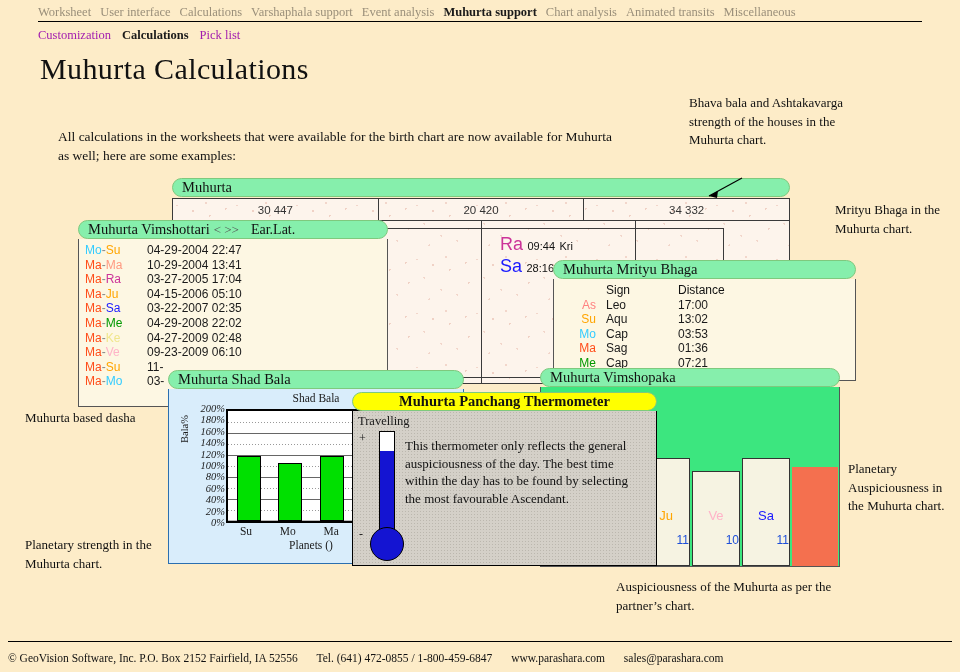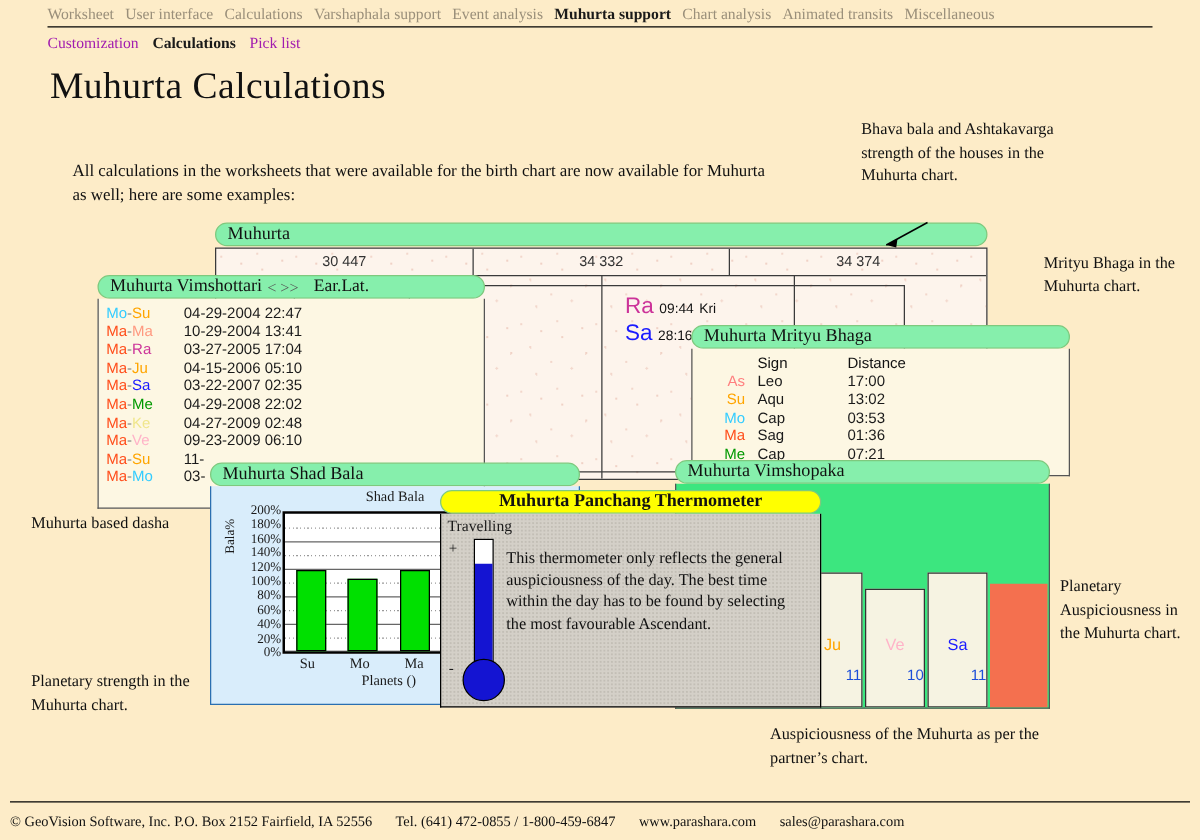--- a/index.html
+++ b/index.html
@@ -197,6 +197,7 @@
     <div class="speckle"></div>
     <div class="houserow" id="house-row">
         <div class="housecell">30  447</div>
+        <div class="housecell">20  420</div>
         <div class="housecell">34  332</div>
         <div class="housecell">34  374</div>
       </div>

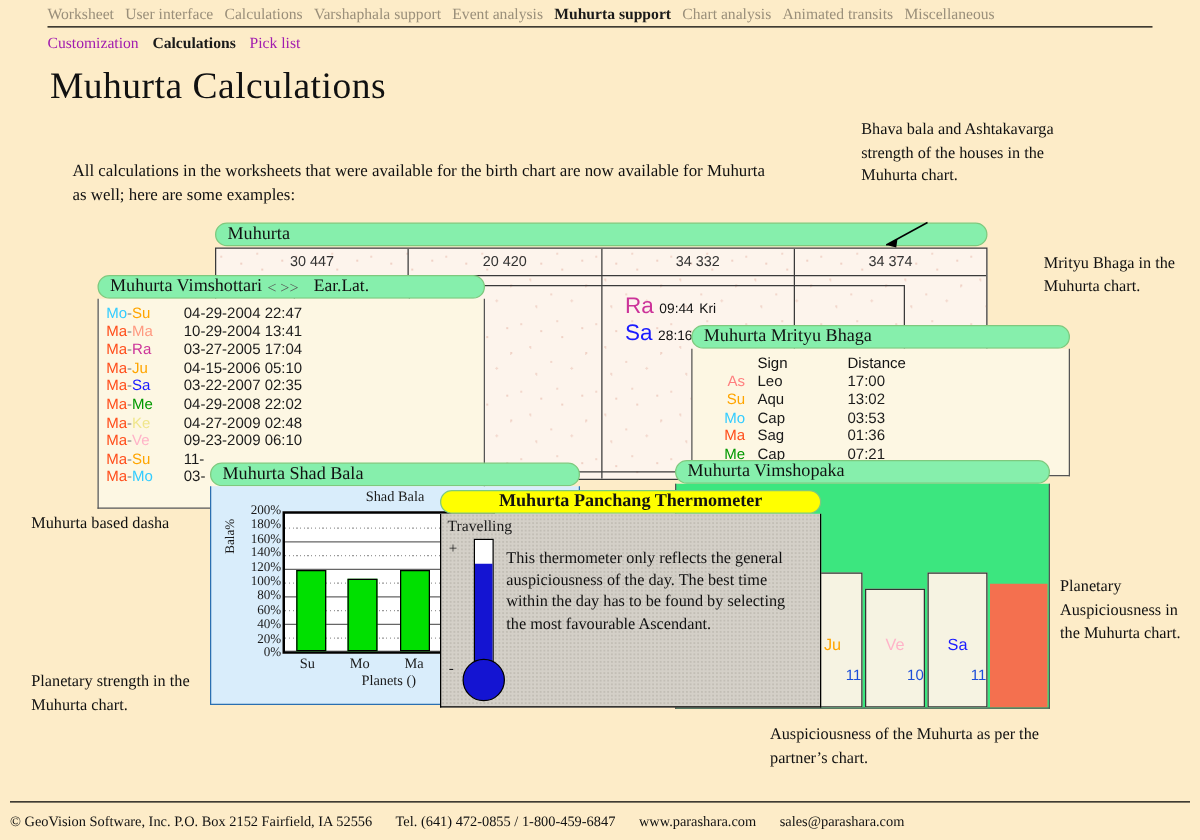--- a/index.html
+++ b/index.html
@@ -199,7 +199,6 @@
         <div class="housecell">30  447</div>
         <div class="housecell">20  420</div>
         <div class="housecell">34  332</div>
-        <div class="housecell">34  374</div>
       </div>
     <div class="vline" style="left:25%"></div>
     <div class="vline" style="left:50%"></div>

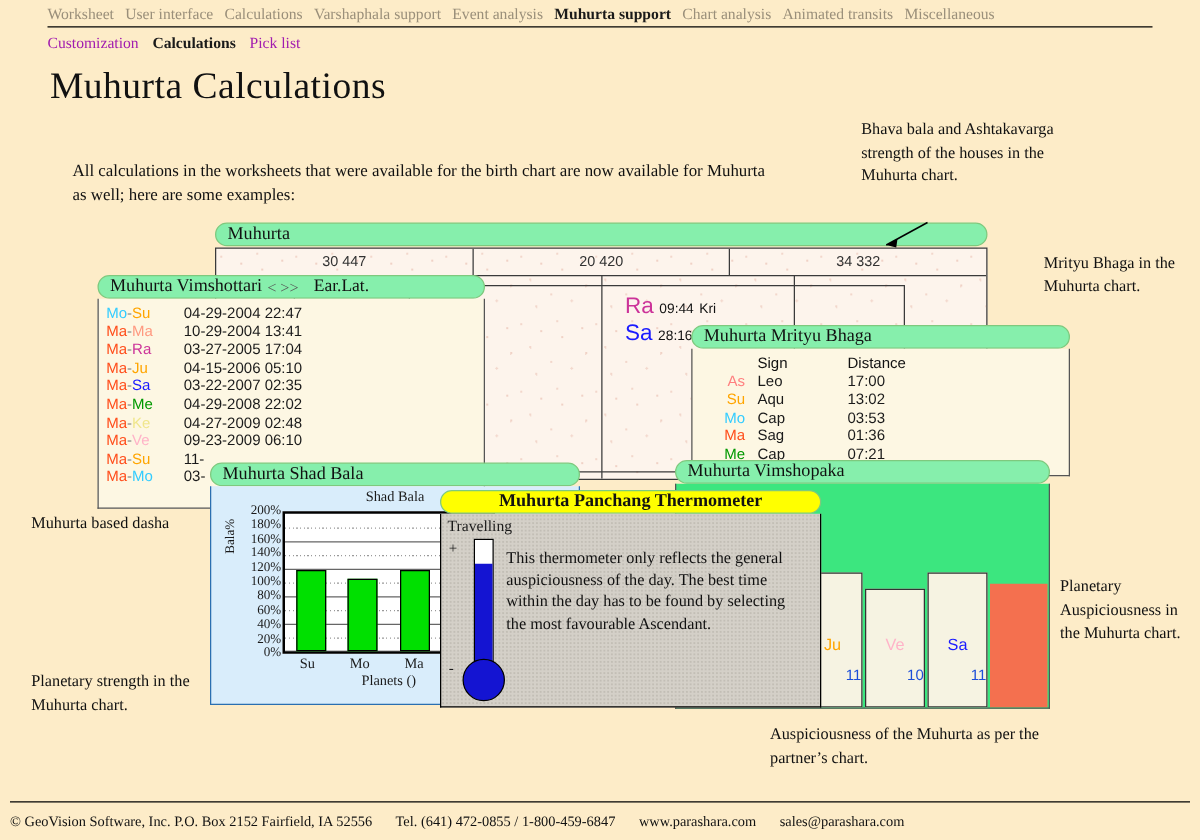--- a/index.html
+++ b/index.html
@@ -126,7 +126,7 @@
   .sb-bar{width:24px;background:#00e000;border:1px solid #000;box-sizing:border-box;}
   .sb-ylab{position:absolute;left:10px;top:54px;font-size:10.5px;
     transform:rotate(-90deg);transform-origin:left top;white-space:nowrap;}
-  .sb-yticks{position:absolute;left:16px;top:14px;width:40px;text-align:right;font-size:10.5px;line-height:11.4px;}
+  .sb-yticks{position:absolute;left:16px;top:14px;width:40px;text-align:right;font-size:10.5px;line-height:11.4px;font-style:italic;}
   .sb-xticks{position:absolute;left:57px;top:136px;width:170px;display:flex;
     justify-content:space-around;font-size:11.5px;}
   .sb-xlab{position:absolute;left:57px;top:150px;width:170px;text-align:center;font-size:11.5px;}

